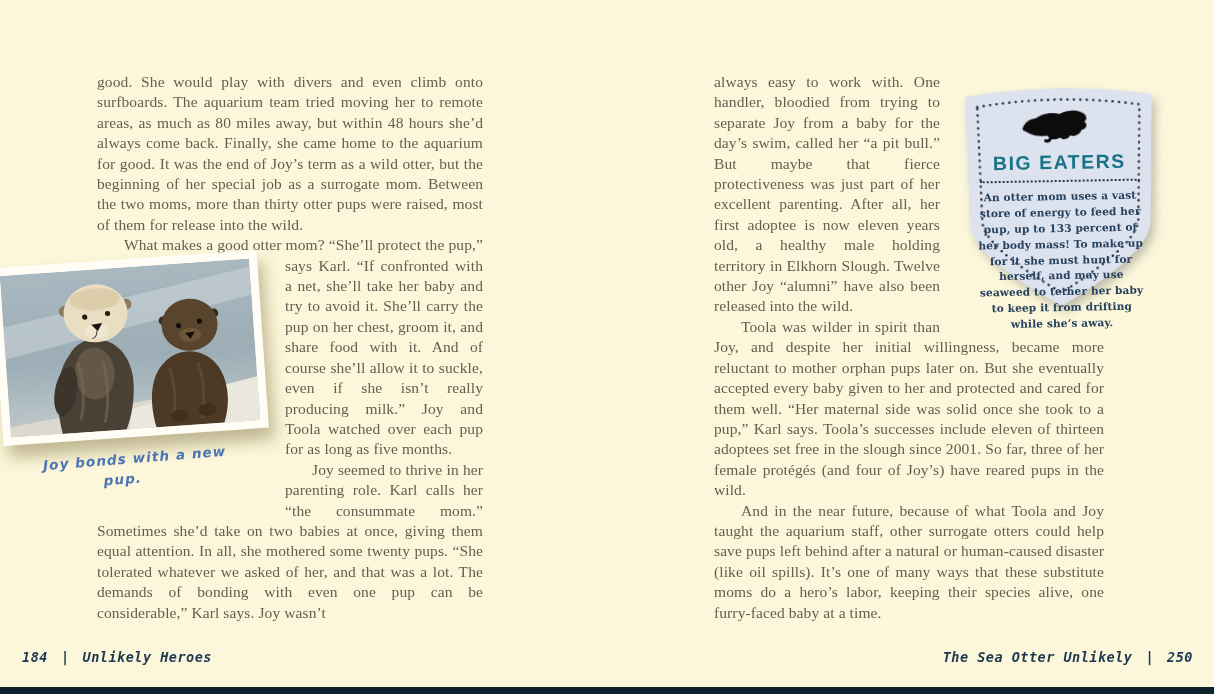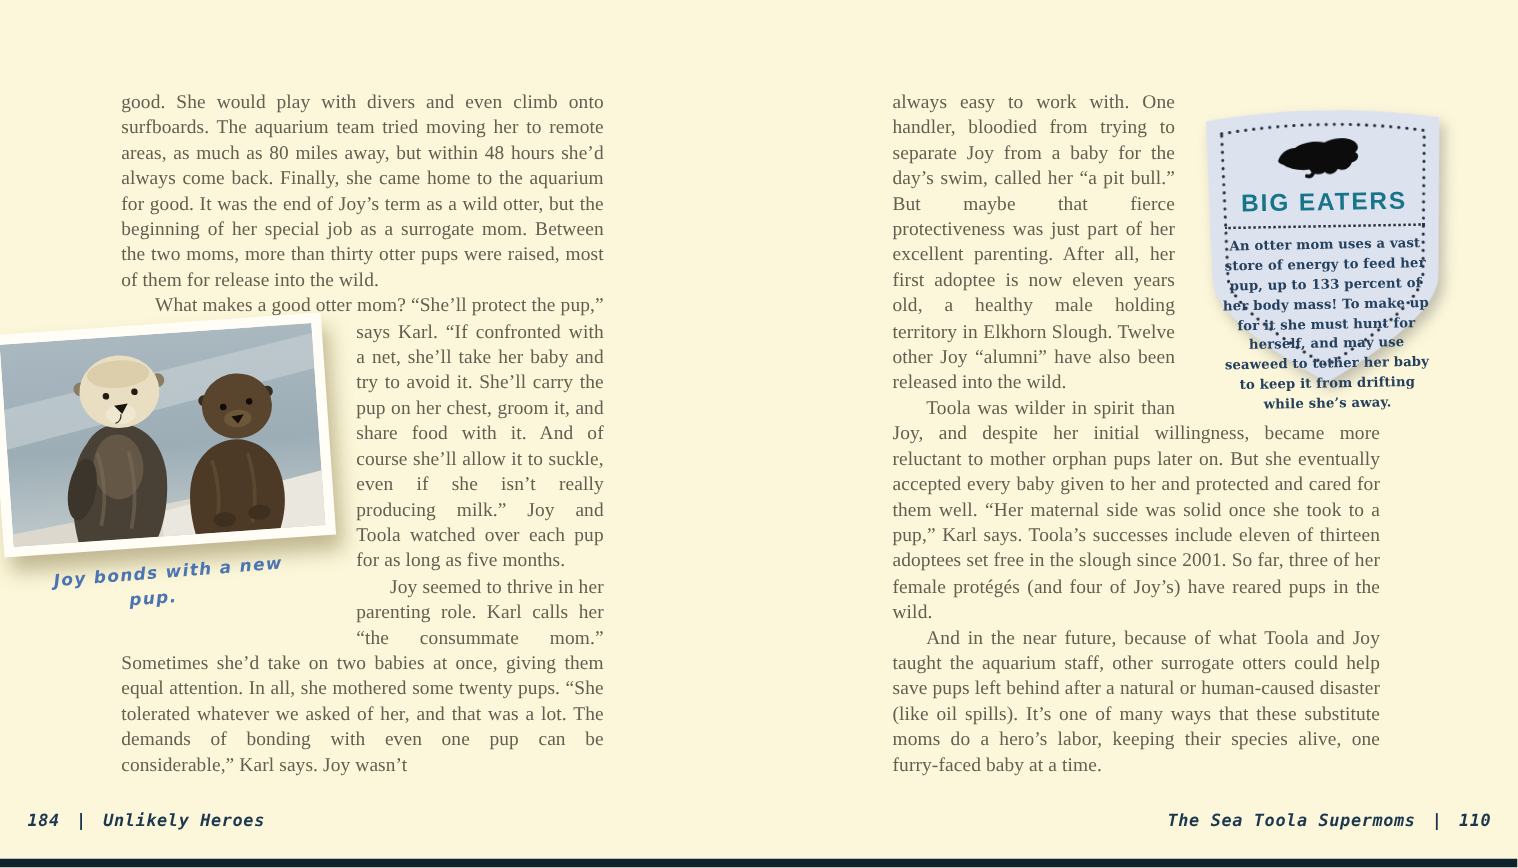--- a/index.html
+++ b/index.html
@@ -158,7 +158,7 @@
 </div>
 
 <div class="footer footer-right">
-  <span>The Sea Toola Supermoms</span><span class="sep">|</span><span>110</span>
+  <span>The Sea Otter Unlikely</span><span class="sep">|</span><span>110</span>
 </div>
 
 <div class="bottom-bar"></div>

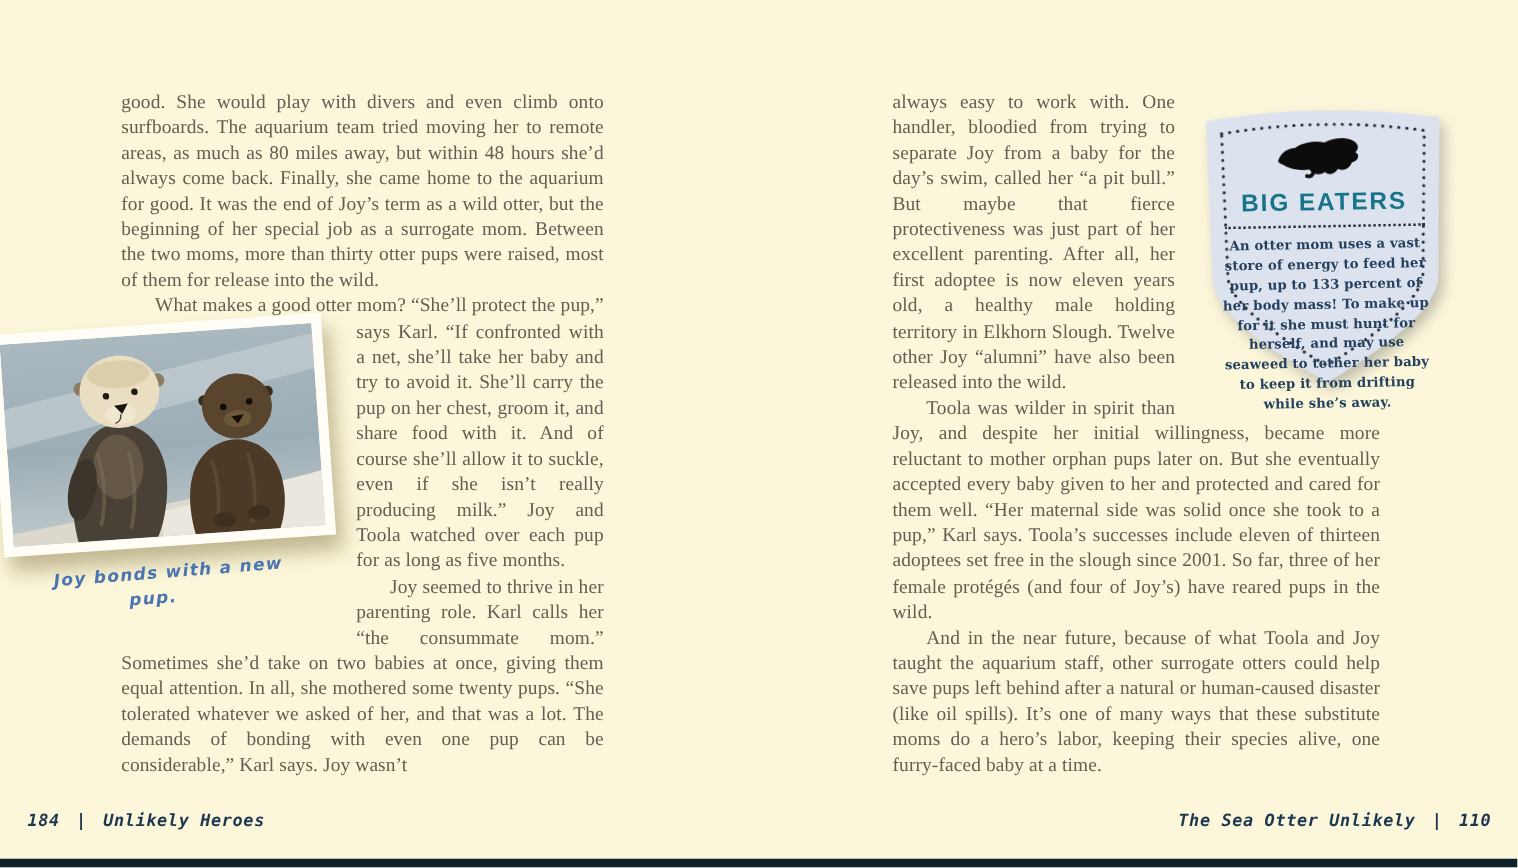--- a/index.html
+++ b/index.html
@@ -158,7 +158,7 @@
 </div>
 
 <div class="footer footer-right">
-  <span>The Sea Otter Unlikely</span><span class="sep">|</span><span>110</span>
+  <span>The Sea Otter Unlikely</span><span class="sep">|</span><span>250</span>
 </div>
 
 <div class="bottom-bar"></div>

